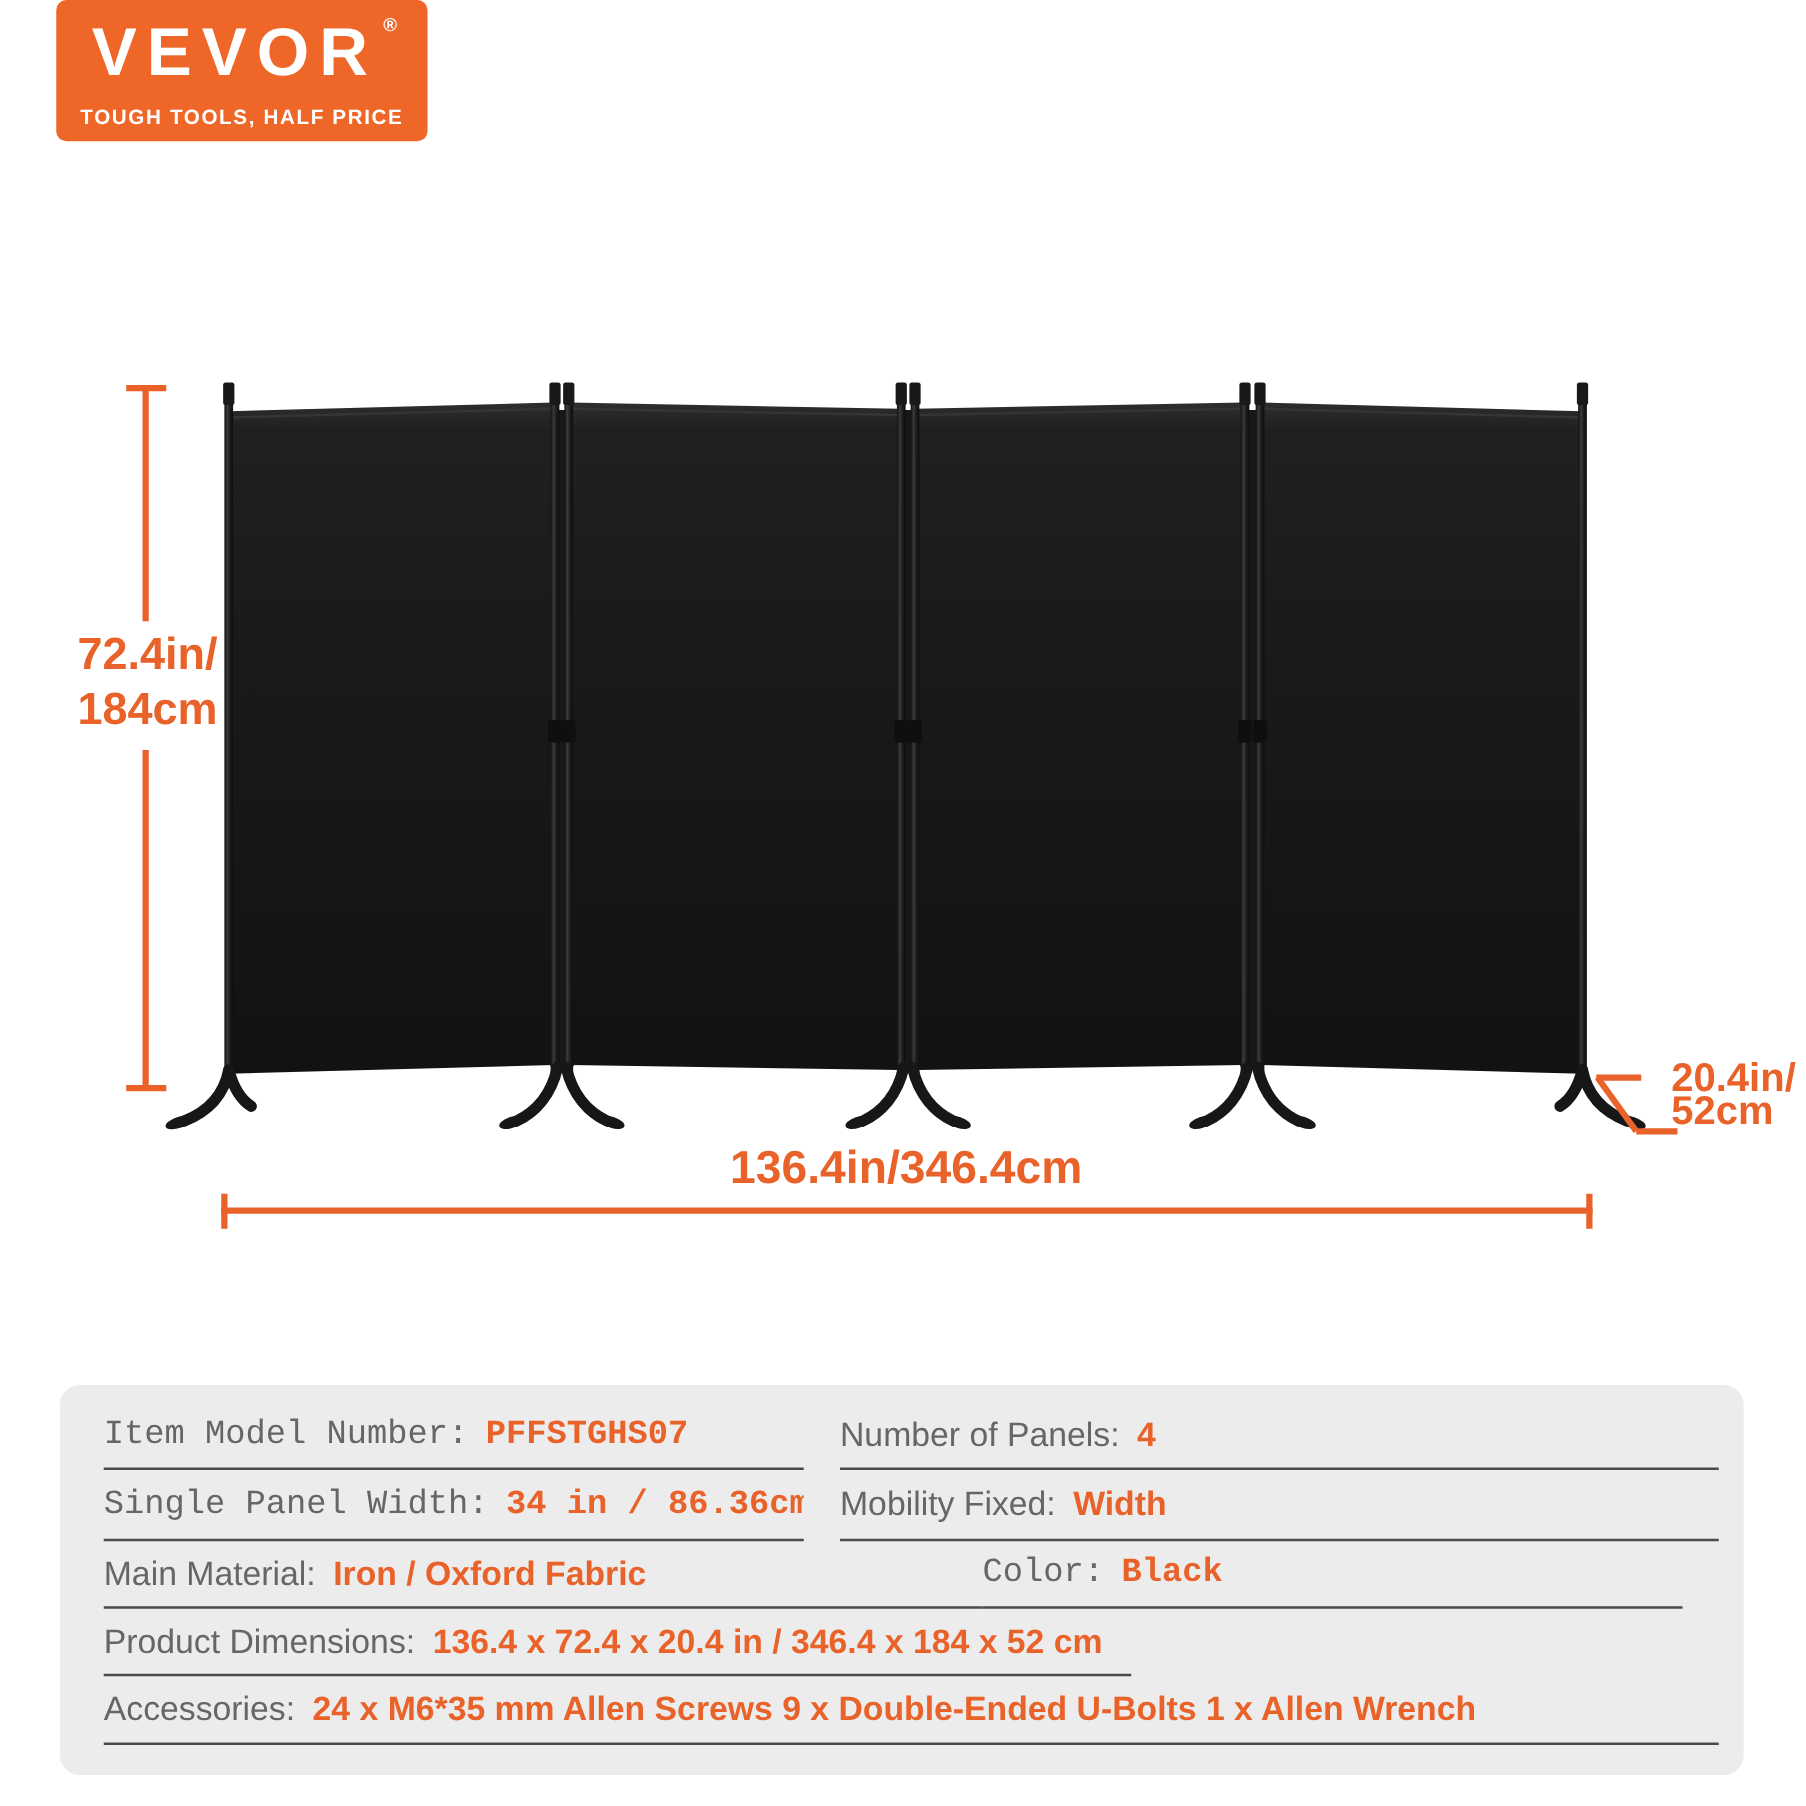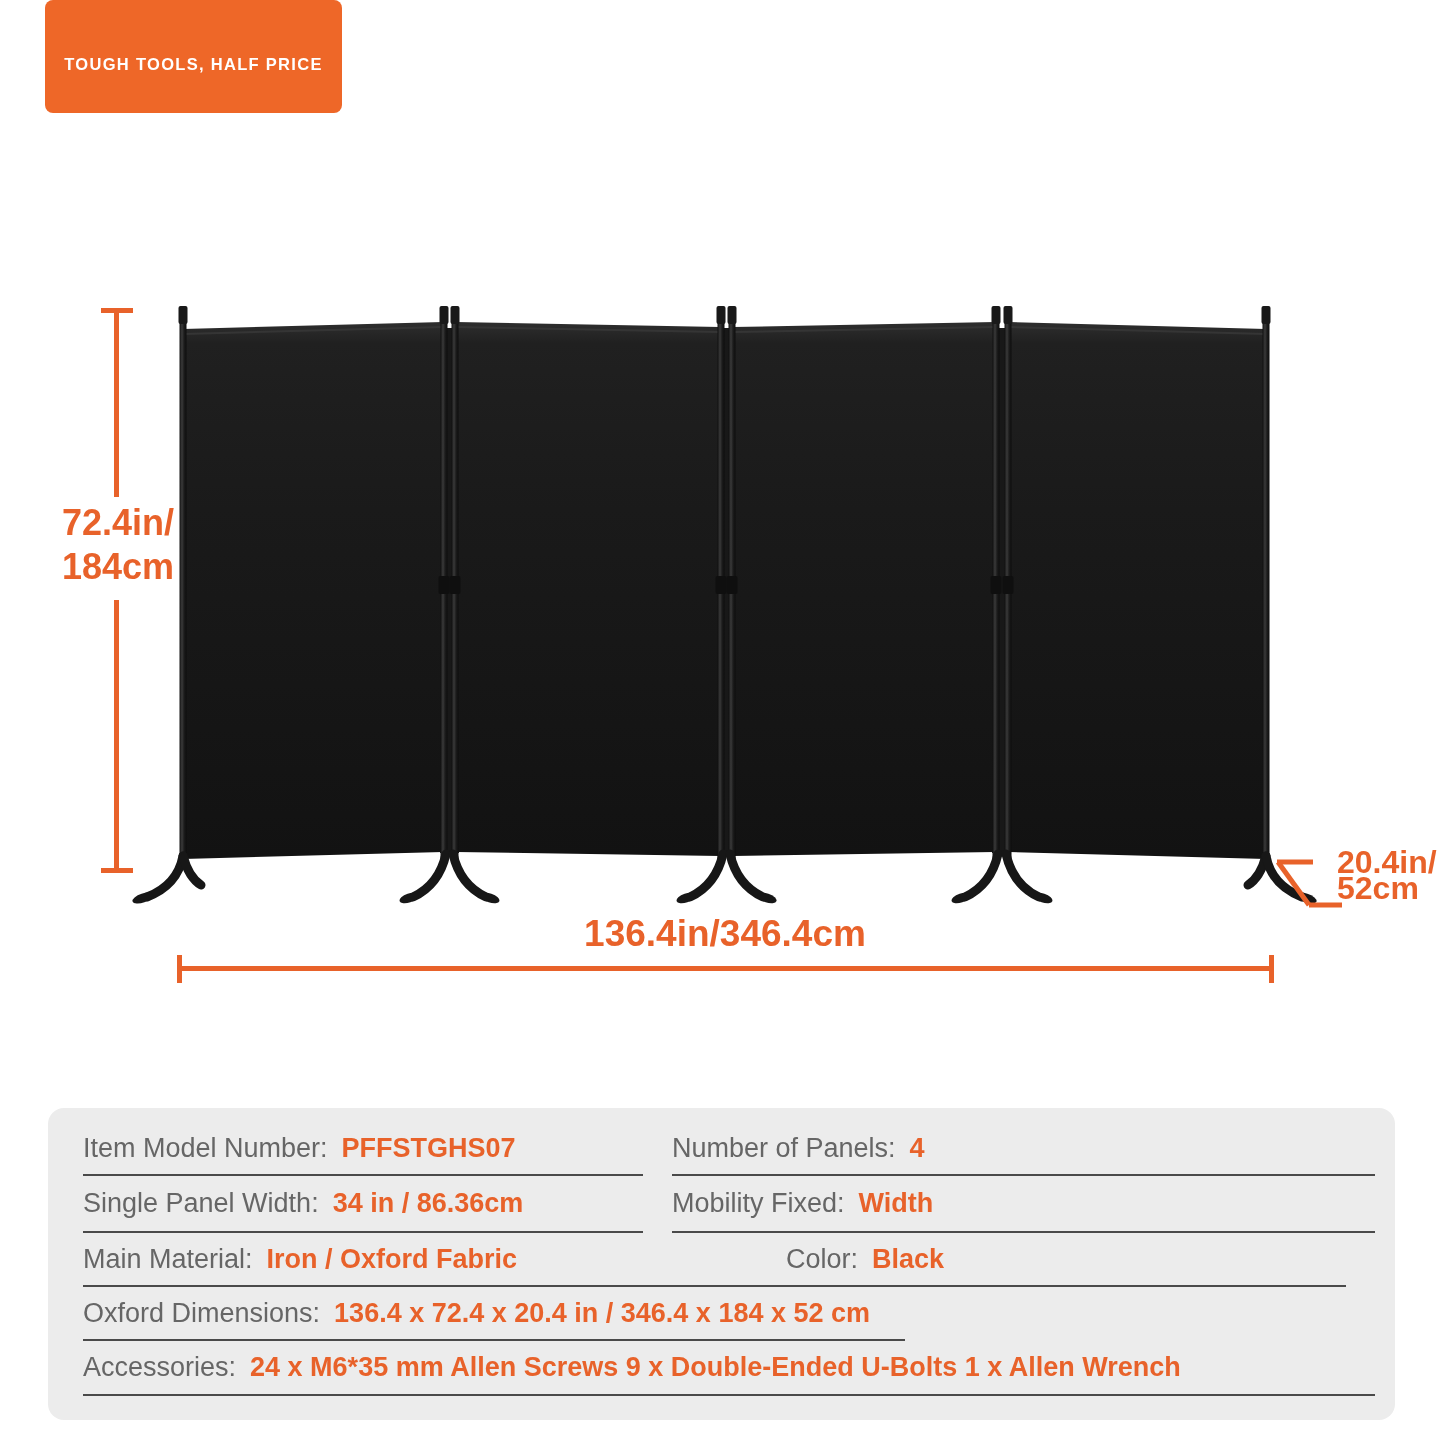--- a/index.html
+++ b/index.html
@@ -65,6 +65,10 @@
 <div class="canvas">
 
   <div class="logo">
+    <div class="logo-brand">
+      <span>VEVOR</span>
+      <span class="logo-reg">®</span>
+    </div>
     <div class="logo-tagline">TOUGH TOOLS, HALF PRICE</div>
   </div>
 

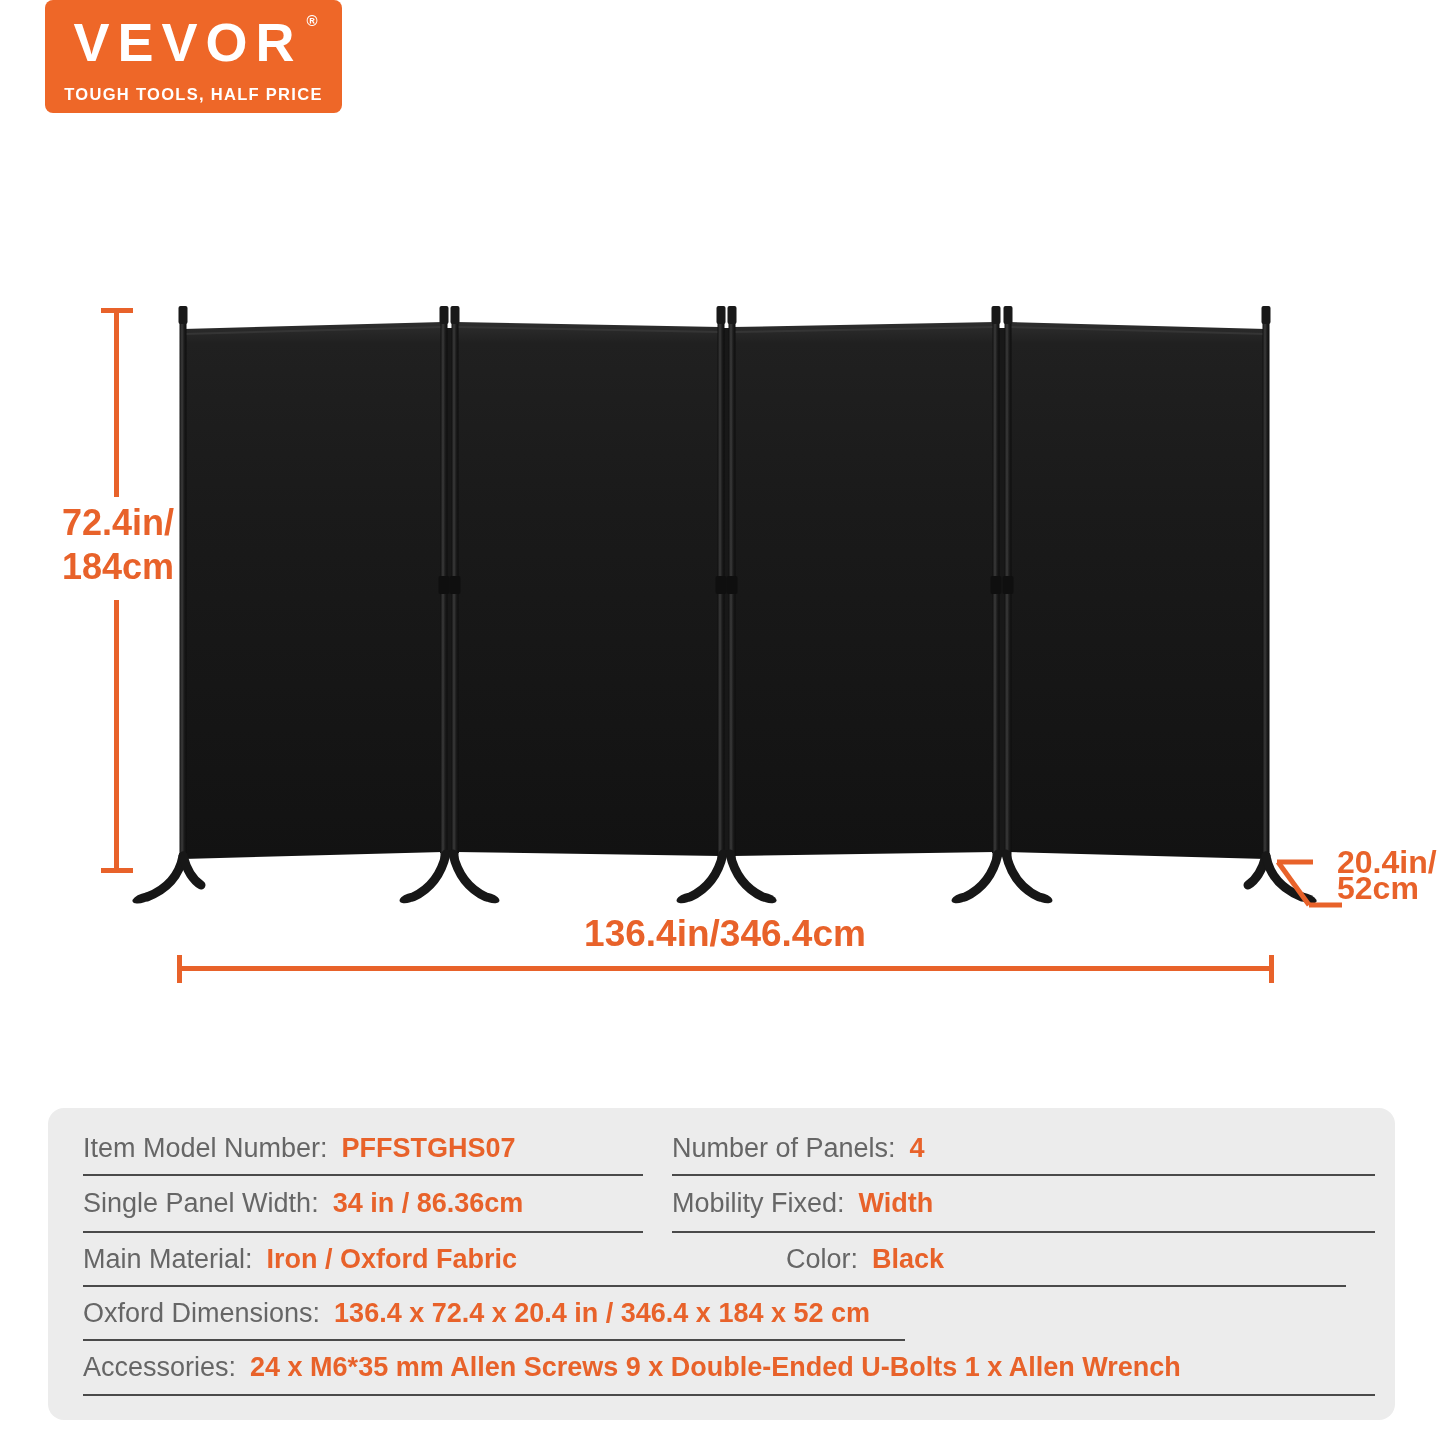--- a/index.html
+++ b/index.html
@@ -51,7 +51,7 @@
     display:flex;align-items:center;border-bottom:2px solid var(--divider);
     height:100%;box-sizing:border-box;overflow:hidden;white-space:nowrap;
   }
-  .cell-a{flex:0 0 560px;margin-right:29px;}
+  .cell-a{flex:0 0 560px;margin-right:29px;font-family:Liberation Mono, monospace;}
   .cell-b{flex:1 1 auto;}
   .cell-a-wide{flex:0 0 822px;margin-right:38px;}
   .cell-b-indent{flex:1 1 auto;padding-left:42px;}

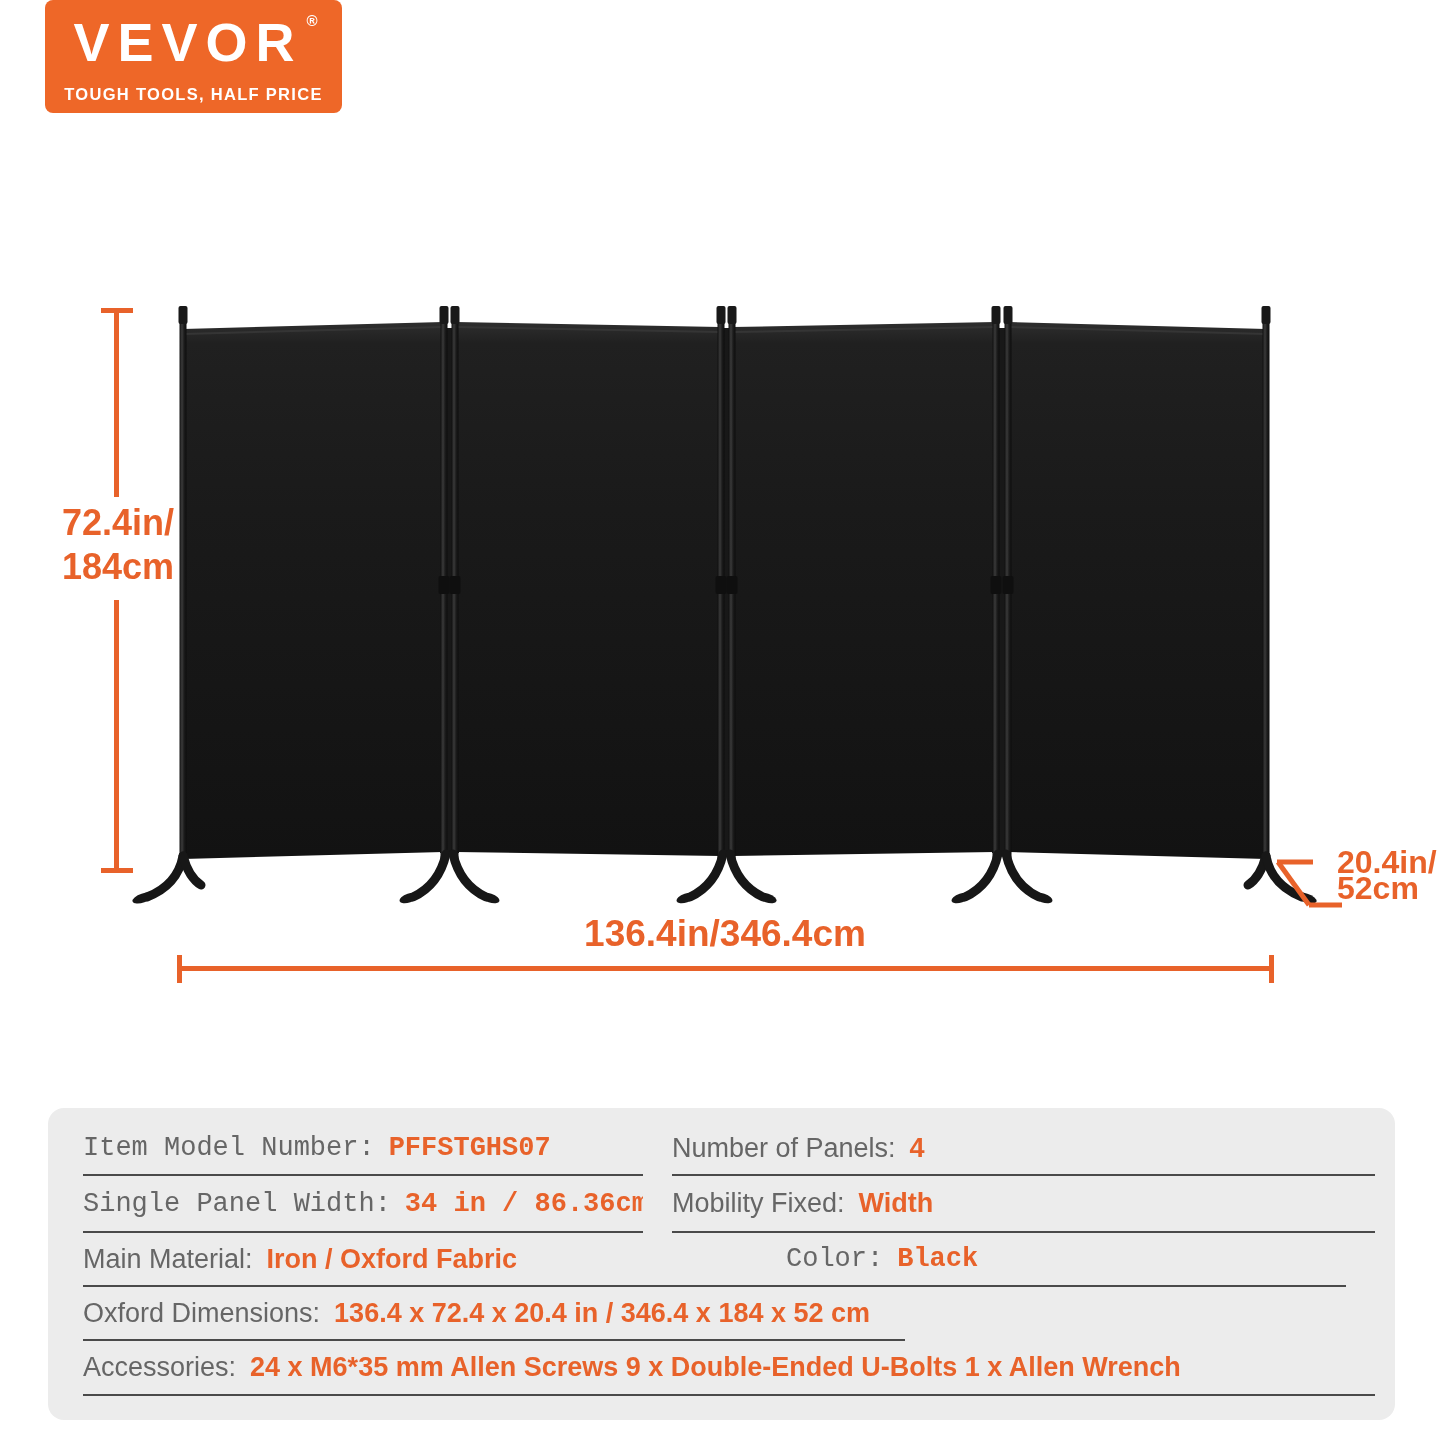--- a/index.html
+++ b/index.html
@@ -217,7 +217,7 @@
     </div>
     <div class="spec-row row-h4">
       <div class="spec-cell cell-a-wide">
-        <span class="spec-label">Oxford Dimensions:</span>
+        <span class="spec-label">Product Dimensions:</span>
         <span class="spec-value">136.4 x 72.4 x 20.4 in / 346.4 x 184 x 52 cm</span>
       </div>
     </div>

